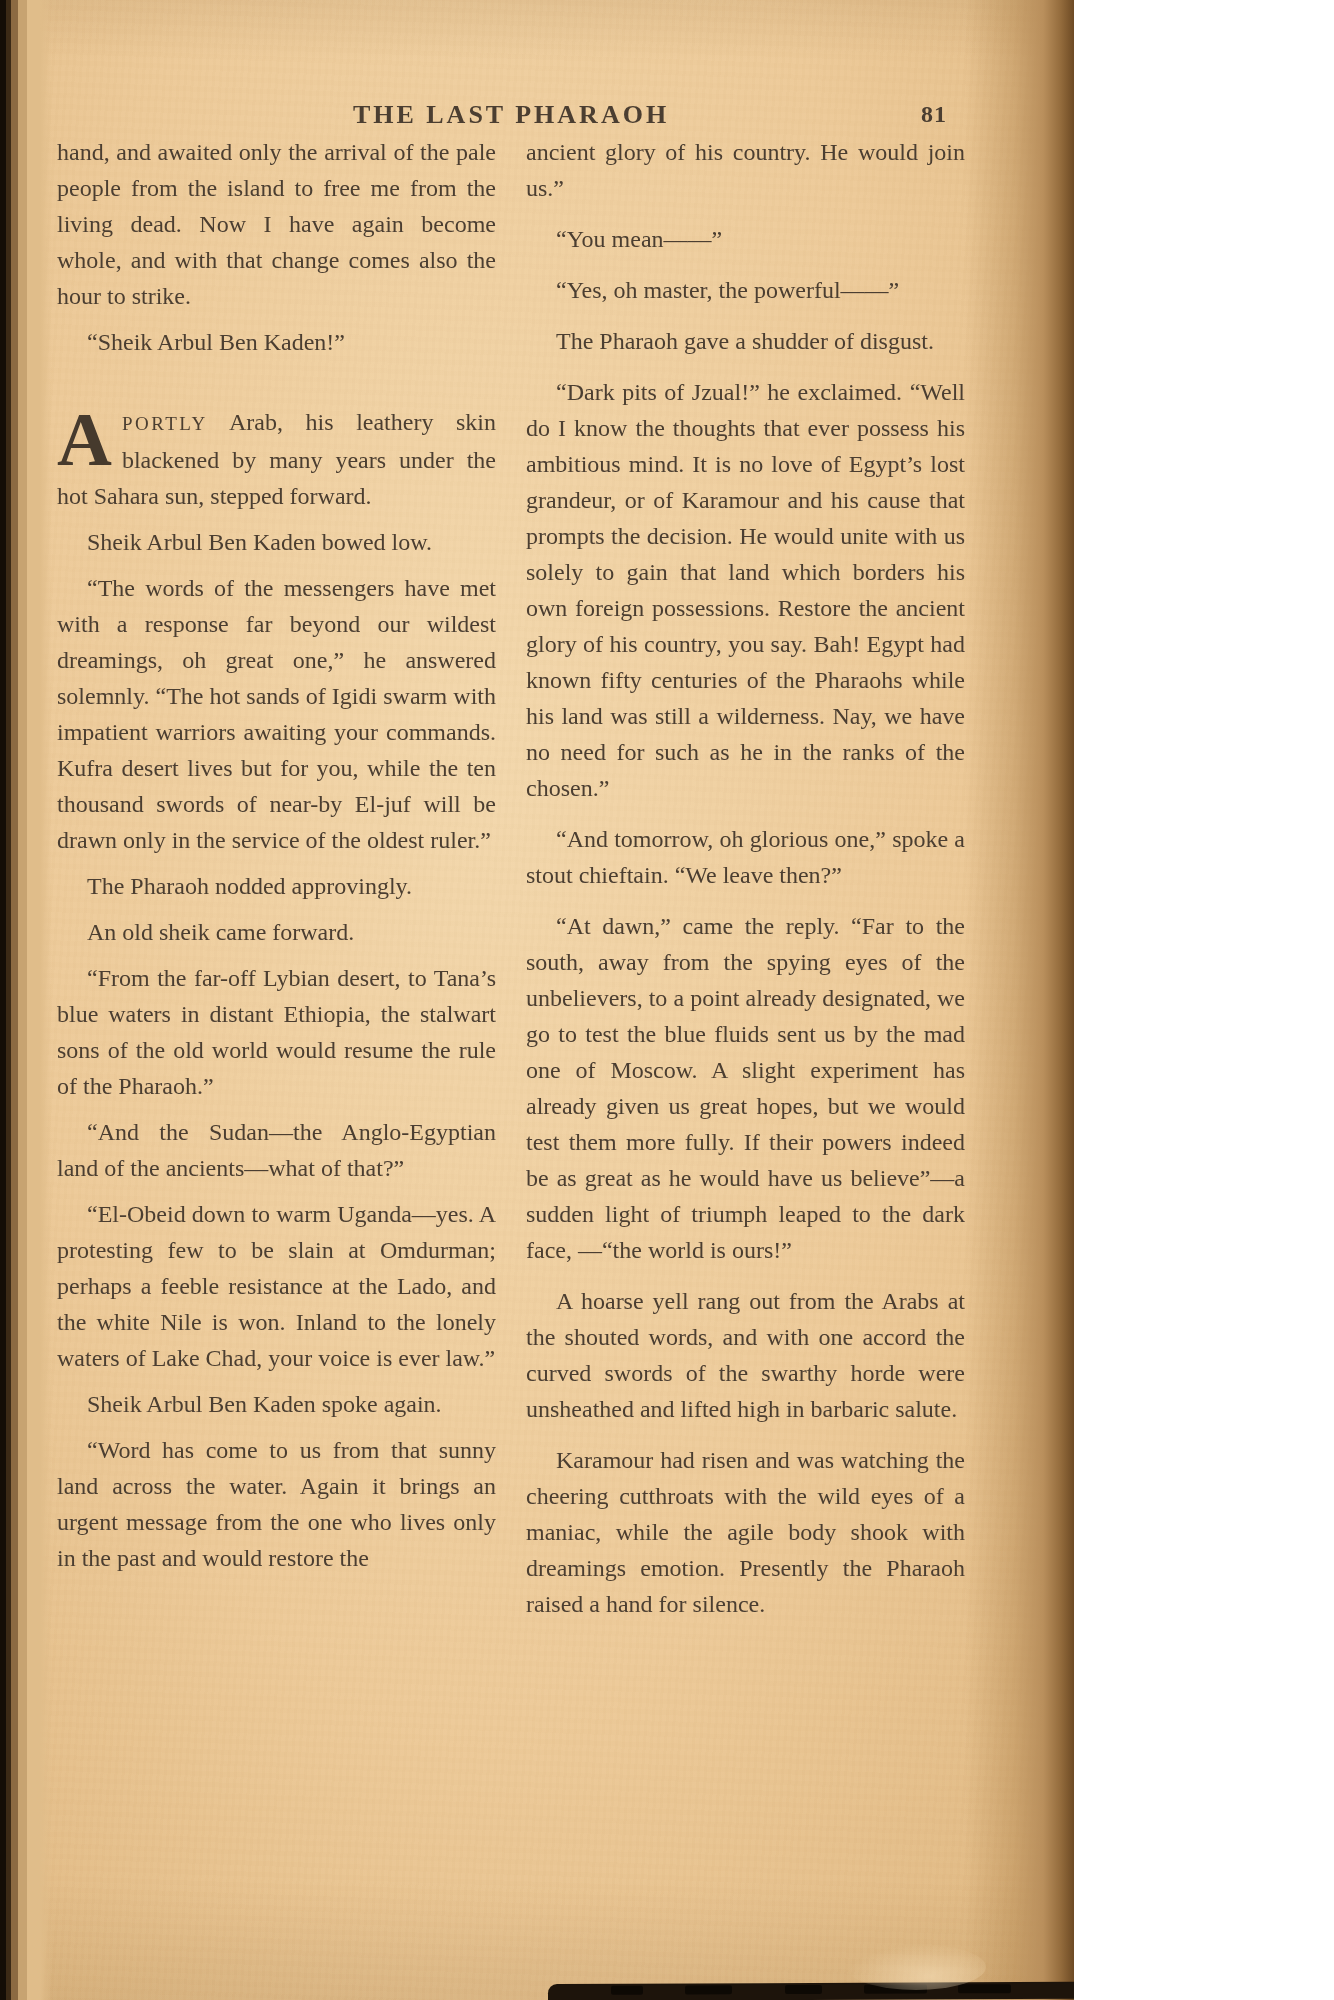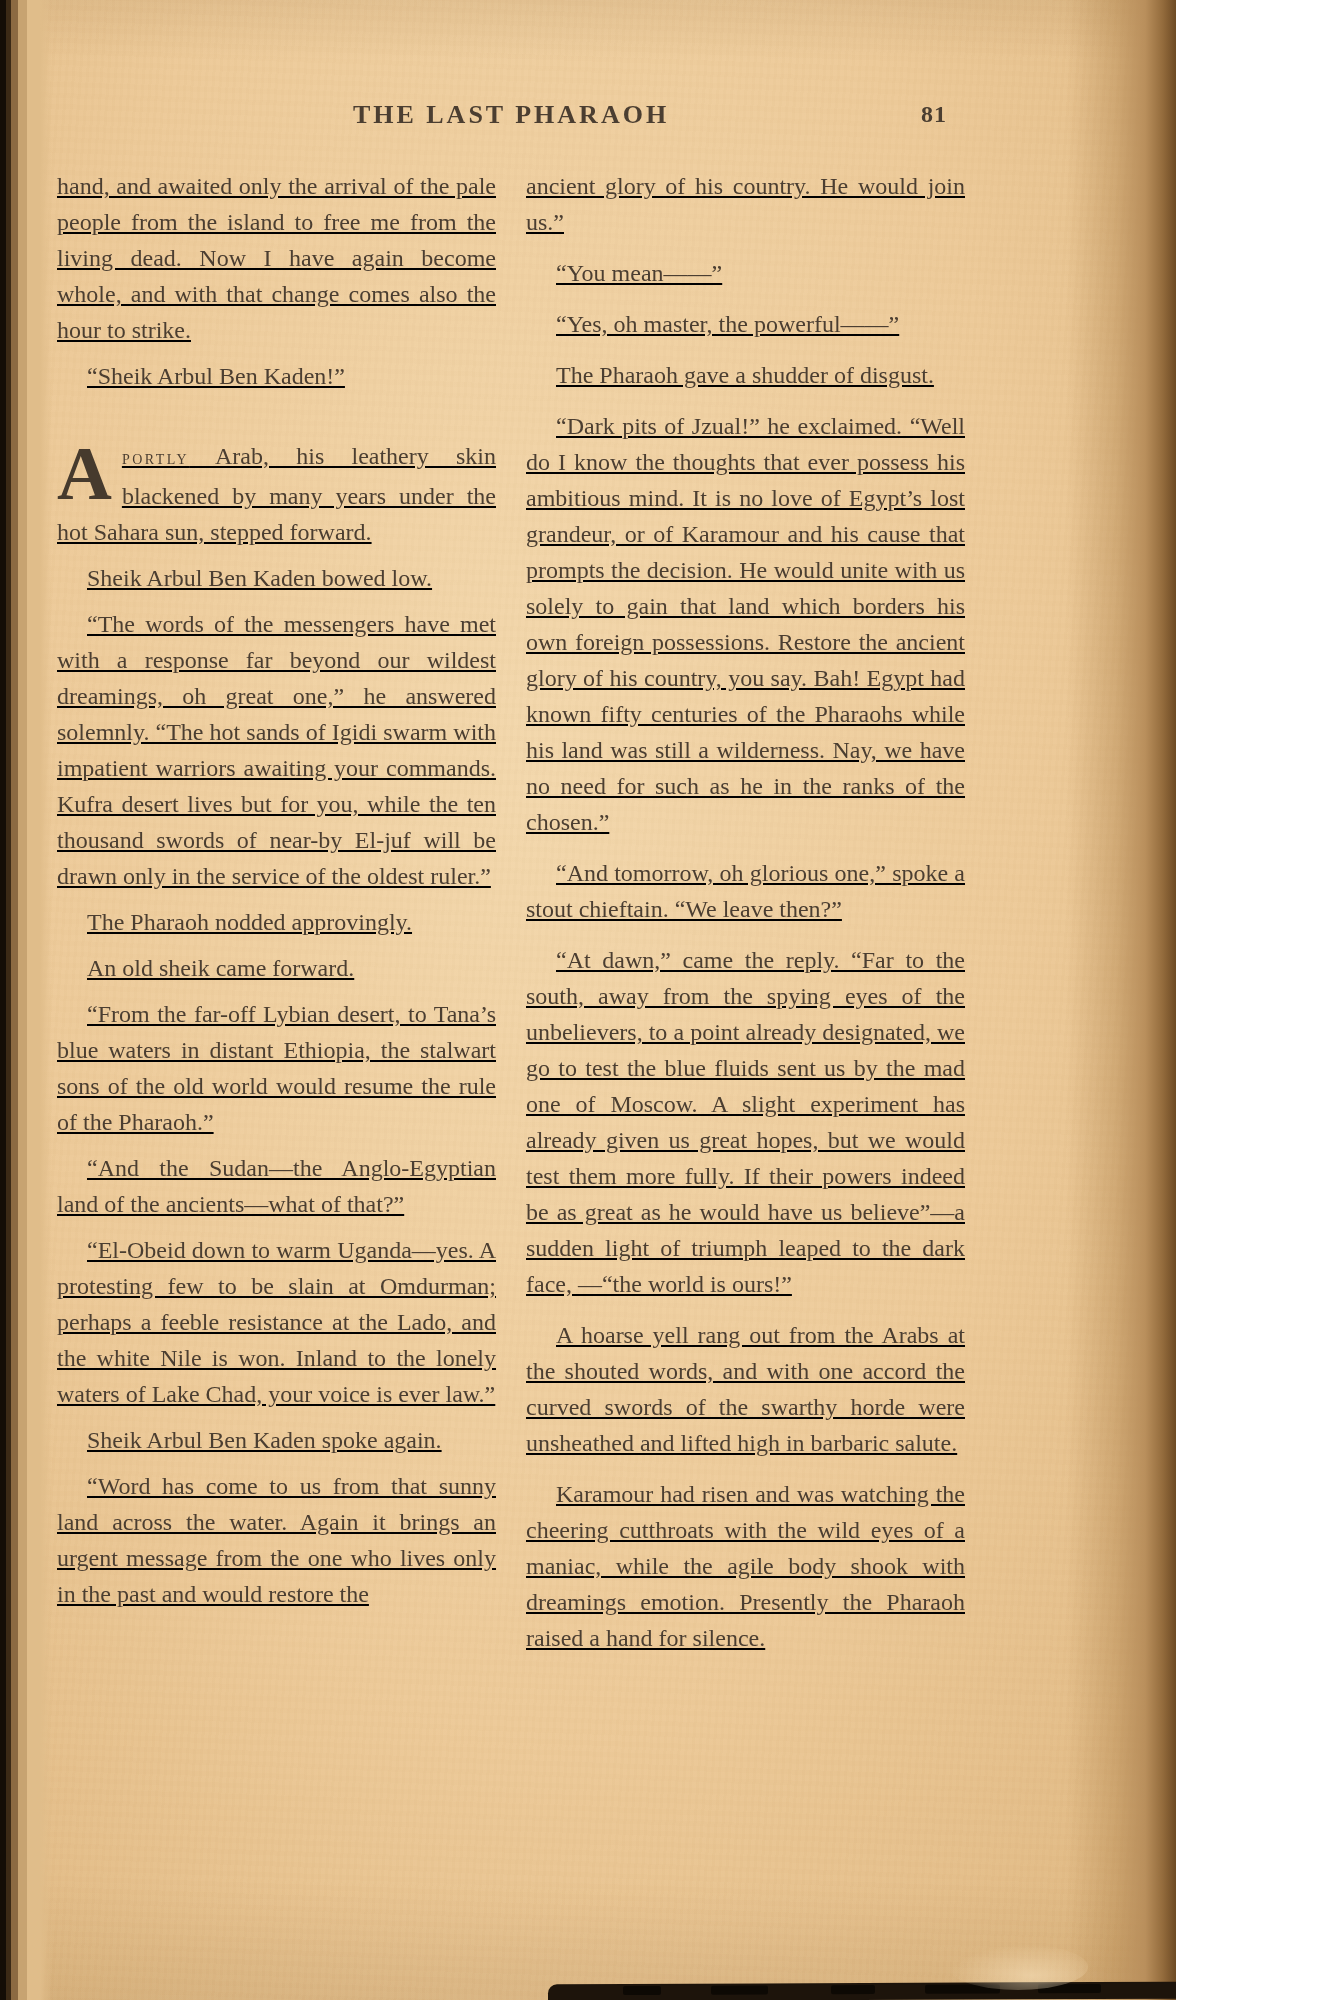--- a/index.html
+++ b/index.html
@@ -12,7 +12,7 @@
   }
   html,body{margin:0;padding:0;}
   body{width:1334px;height:2000px;overflow:hidden;font-family:"Liberation Serif","DejaVu Serif",serif;}
-  .scene{position:relative;width:1176px;height:2000px;overflow:hidden;
+  .scene{position:relative;width:1074px;height:2000px;overflow:hidden;
     background:
       linear-gradient(180deg, rgba(120,85,40,.10) 0%, rgba(120,85,40,0) 3%, rgba(120,85,40,0) 94%, rgba(120,85,40,.12) 100%),
       radial-gradient(ellipse at 45% 38%, var(--paper-light) 0%, var(--paper) 55%, var(--paper-dark) 100%);

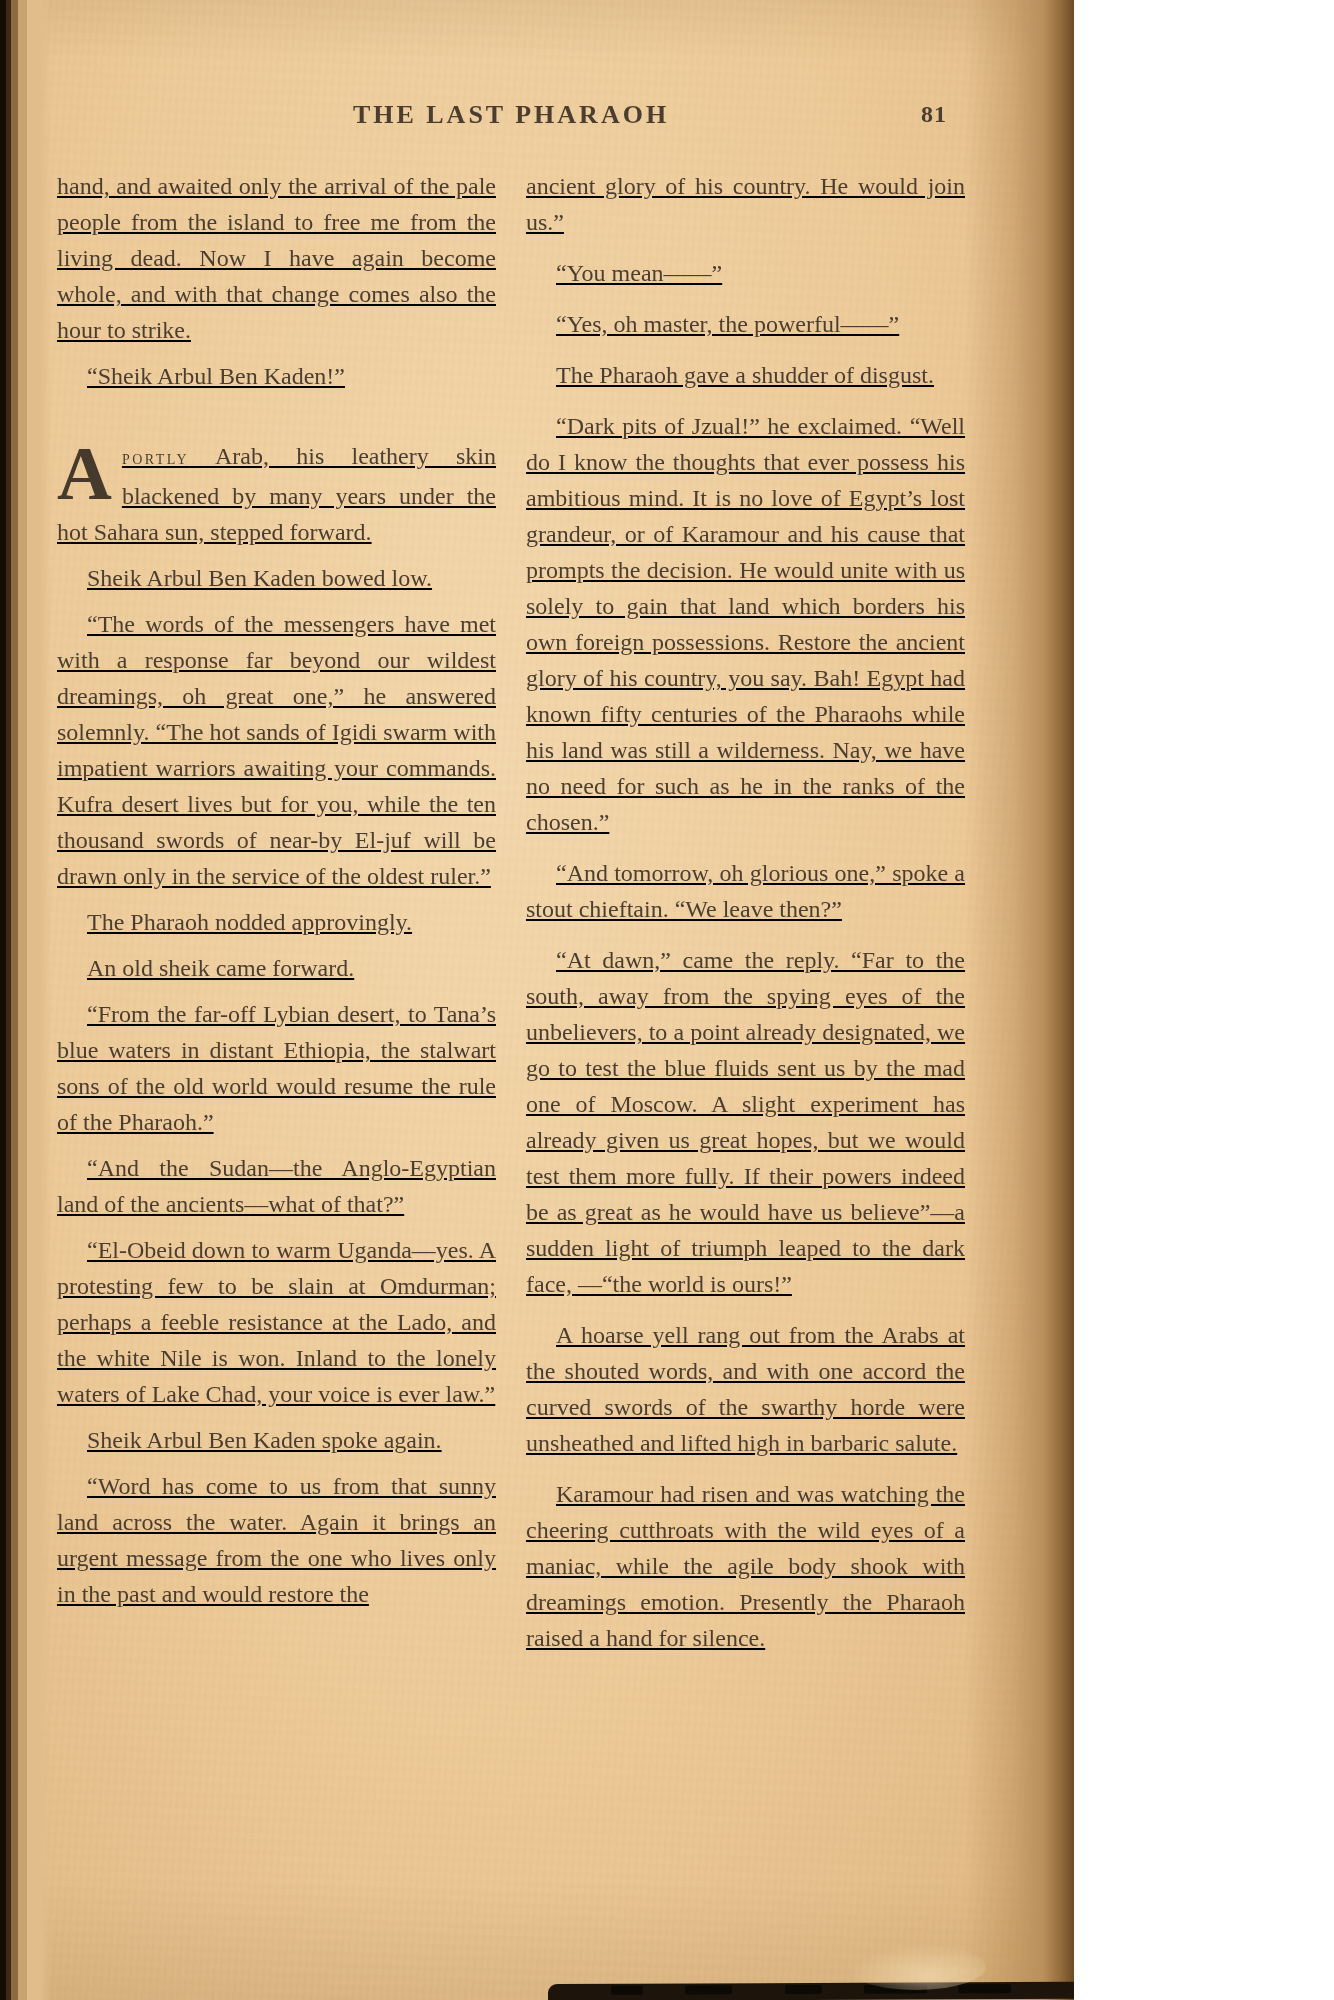--- a/index.html
+++ b/index.html
@@ -48,7 +48,7 @@
   .running-header .pagenum{position:absolute;right:18px;top:1px;font-weight:bold;font-size:24px;
     letter-spacing:1px;color:var(--ink);}
 
-  .columns{display:flex;gap:30px;margin-top:34px;text-decoration:underline;}
+  .columns{display:flex;gap:30px;}
   .col{width:439px;color:var(--ink);}
   .col p{margin:0 0 10px 0;text-indent:30px;text-align:justify;font-size:24px;line-height:36px;
     text-rendering:optimizeLegibility;}

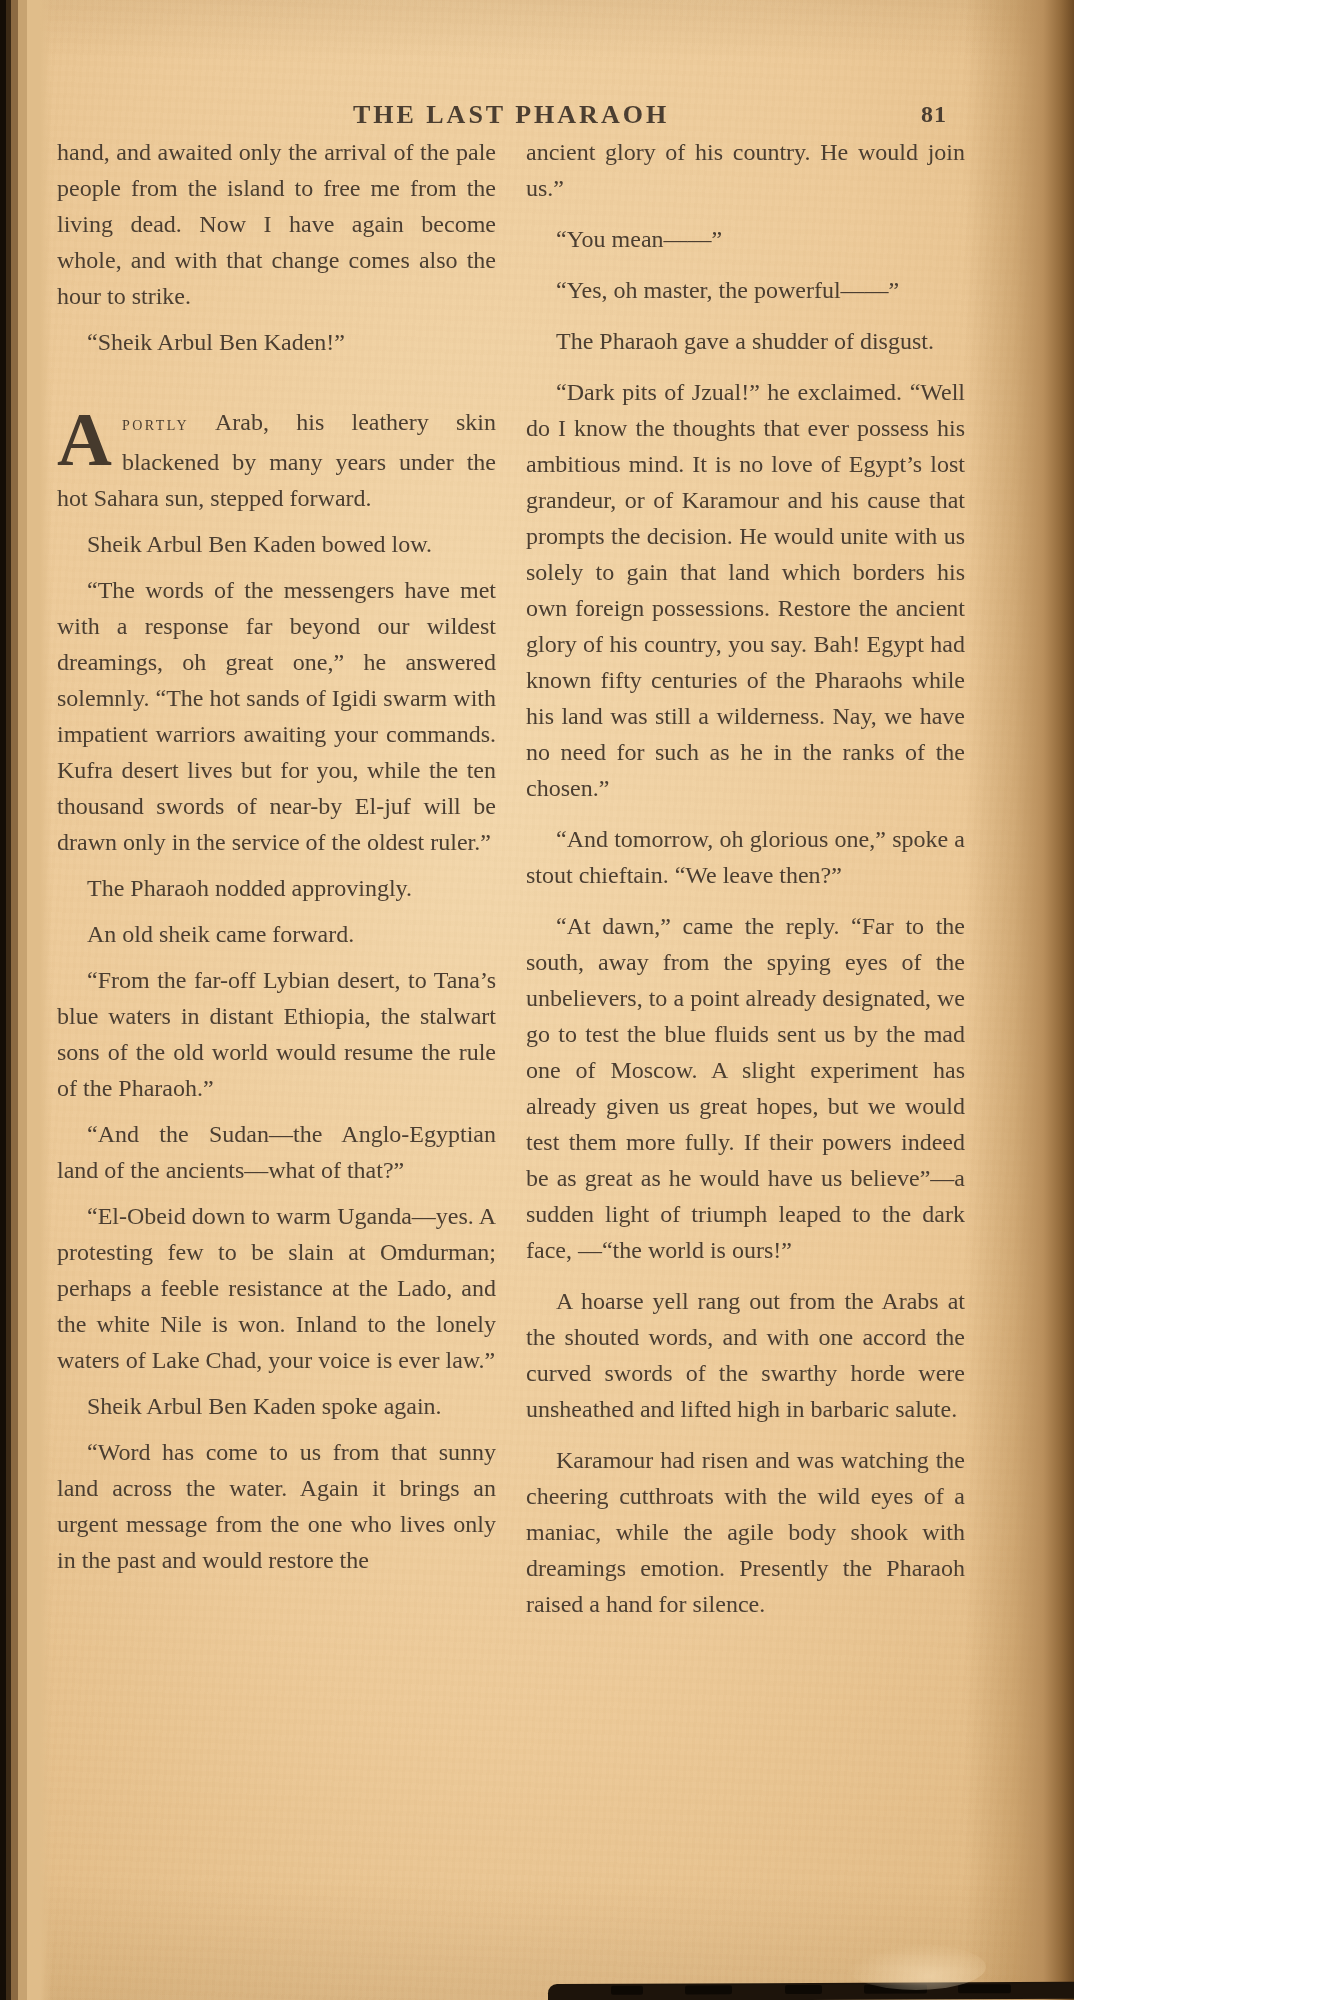--- a/index.html
+++ b/index.html
@@ -56,7 +56,7 @@
   .col p.noindent{text-indent:0;}
   .col p.drop{margin-top:44px;text-indent:0;}
   .dropcap{float:left;font-size:76px;line-height:60px;padding:5px 10px 0 0;font-weight:600;color:#463a2d;}
-  .leadin{font-size:14px;letter-spacing:2.5px;}
+  .leadin{font-size:19px;letter-spacing:2.5px;}
   .col p.sig{text-indent:36px;margin-top:0;letter-spacing:1px;}
 </style>
 </head>

